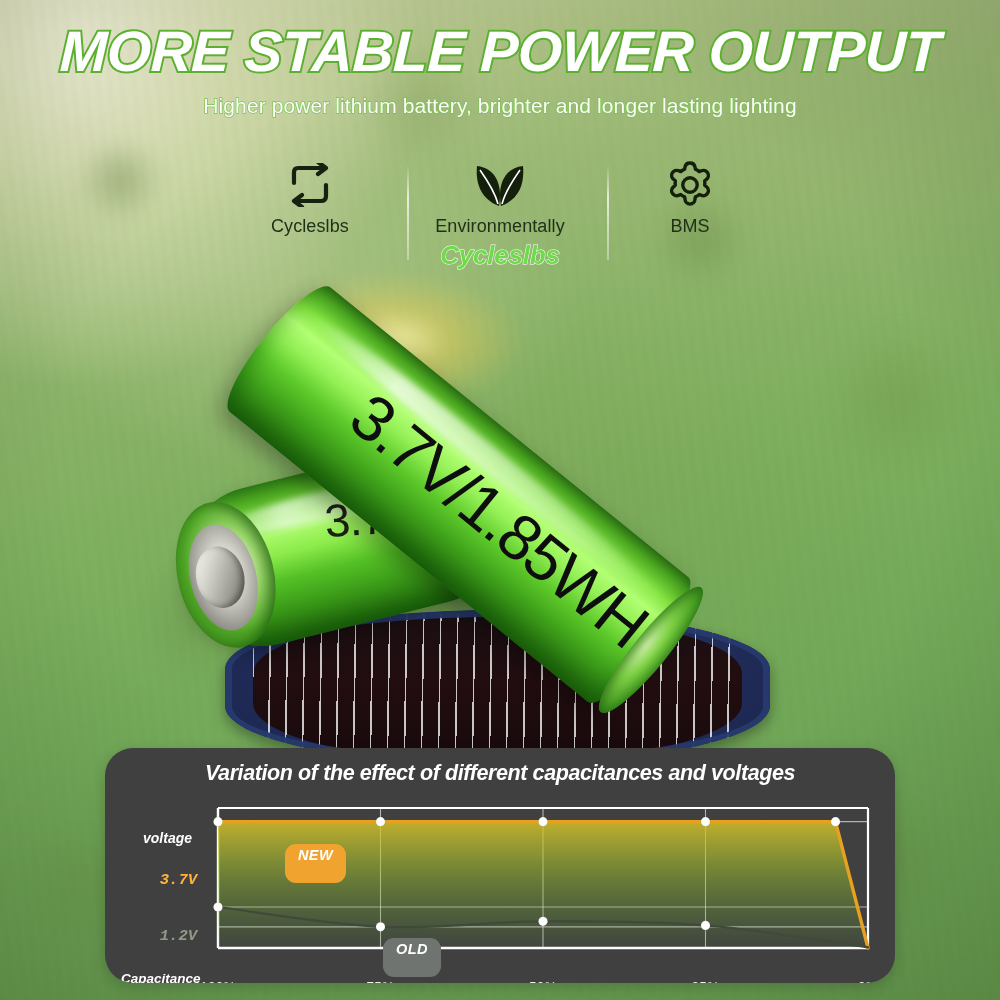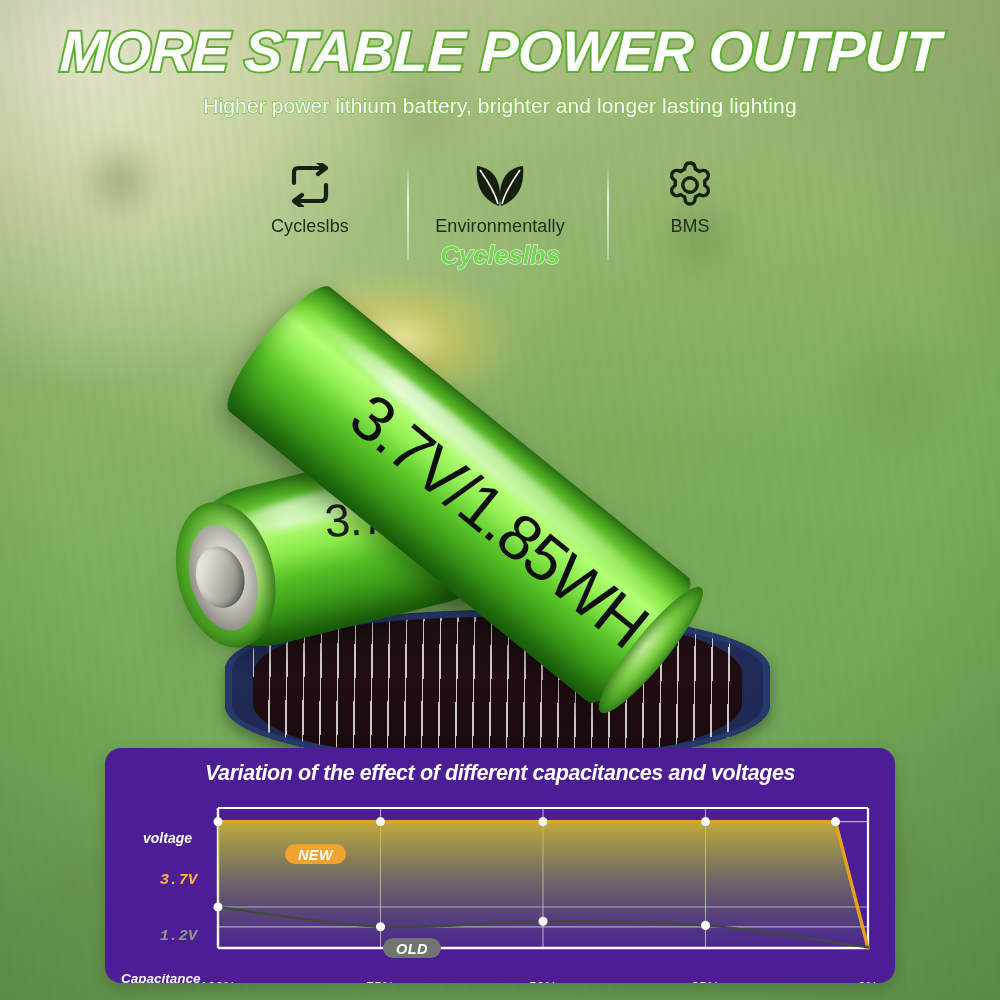--- a/index.html
+++ b/index.html
@@ -244,8 +244,8 @@
   .chart-panel{
     position:absolute; left:105px; top:748px;
     width:790px; height:235px;
-    background:#4c1d95;
-    border-radius:16px;
+    background:#404040;
+    border-radius:28px;
     box-shadow:0 4px 14px rgba(0,0,0,.18);
     overflow:hidden;
   }

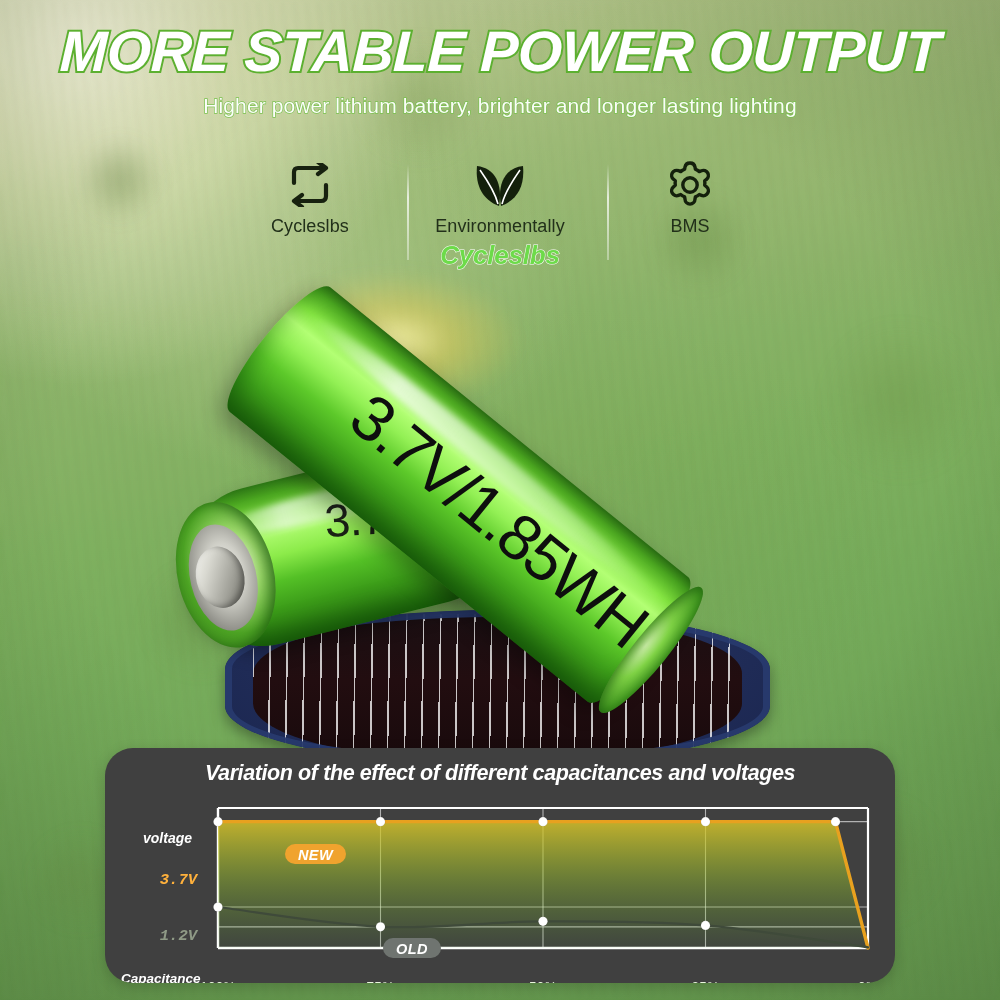--- a/index.html
+++ b/index.html
@@ -286,7 +286,7 @@
   }
   .badge{
     position:absolute;
-    padding:3px 13px 0;
+    padding:3px 13px 19px;
     border-radius:11px;
     color:#fff;
     font-size:14.5px;

